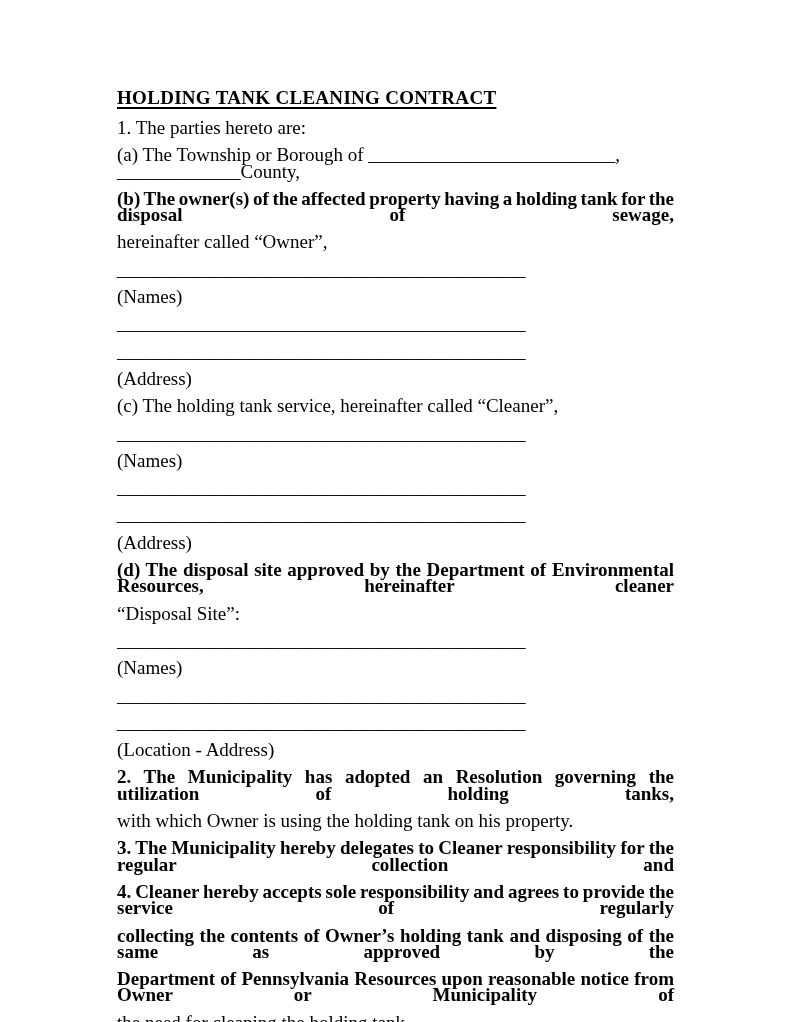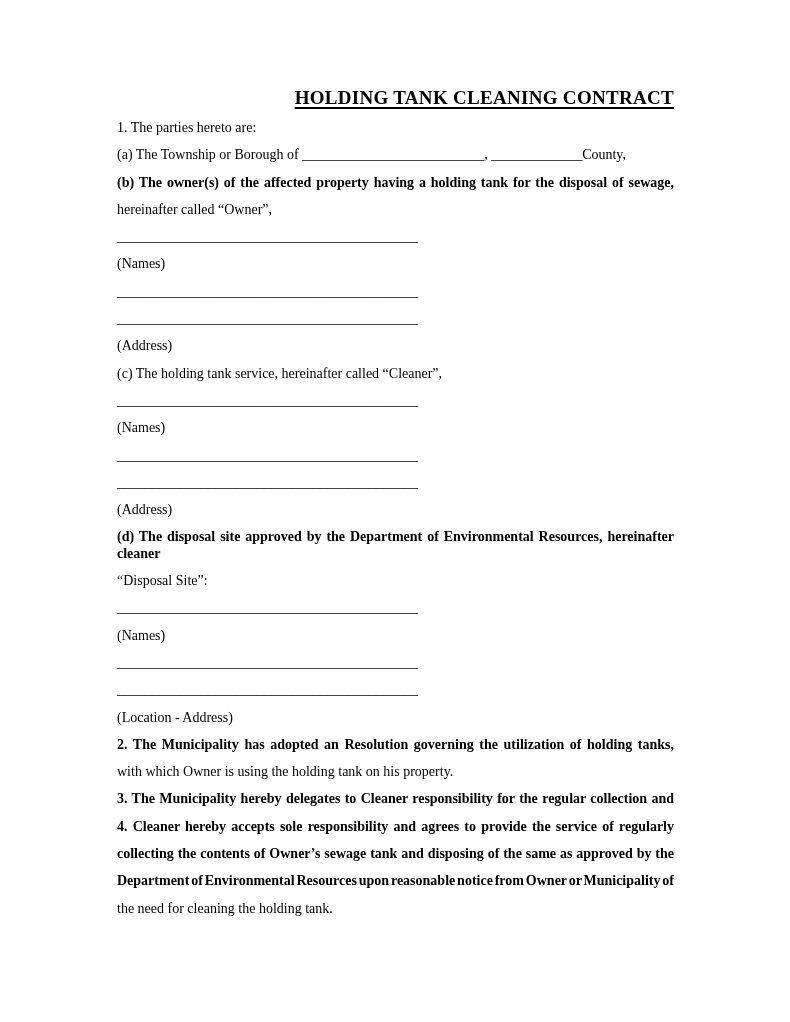--- a/index.html
+++ b/index.html
@@ -27,7 +27,7 @@
     font-size: 19px;
     font-weight: bold;
     line-height: 22px;
-    text-align: right;
+    text-align: left;
     letter-spacing: 0.3px;
   }
   .title span {

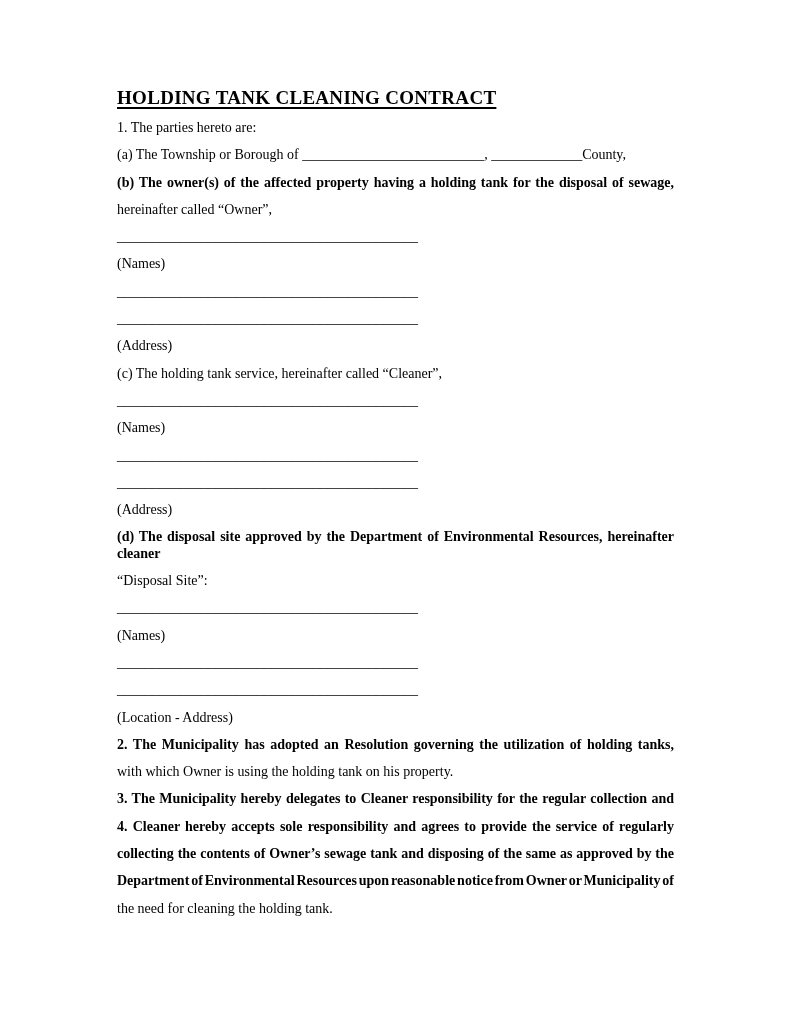--- a/index.html
+++ b/index.html
@@ -36,7 +36,7 @@
     text-underline-offset: 3px;
   }
   .line {
-    font-size: 14px;
+    font-size: 19px;
     line-height: 16.3px;
     min-height: 16.3px;
     margin-top: 11px;

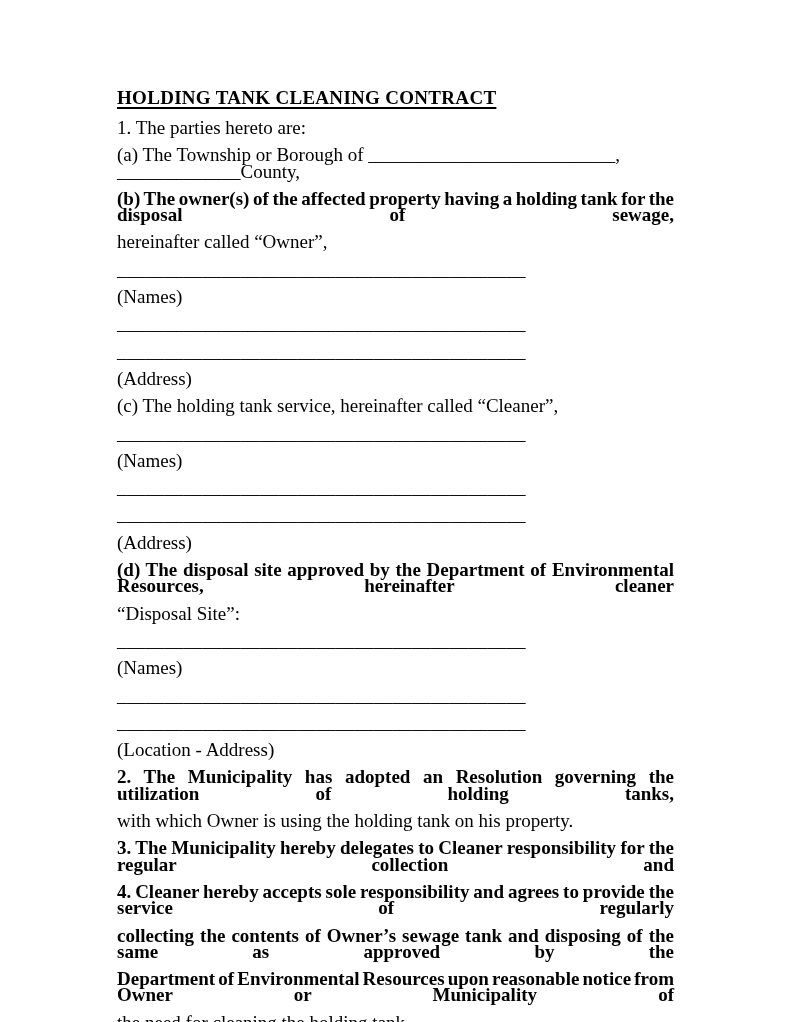--- a/index.html
+++ b/index.html
@@ -84,7 +84,7 @@
         <div class="line lf">with which Owner is using the holding tank on his property.</div>
         <div class="line jl">3. The Municipality hereby delegates to Cleaner responsibility for the regular collection and</div>
         <div class="line jl">4. Cleaner hereby accepts sole responsibility and agrees to provide the service of regularly</div>
-        <div class="line jl">collecting the contents of Owner’s sewage tank and disposing of the same as approved by the</div>
+        <div class="line jl">collecting the contents of Owner’s holding tank and disposing of the same as approved by the</div>
         <div class="line jl">Department of Environmental Resources upon reasonable notice from Owner or Municipality of</div>
         <div class="line lf">the need for cleaning the holding tank.</div>
       </div>

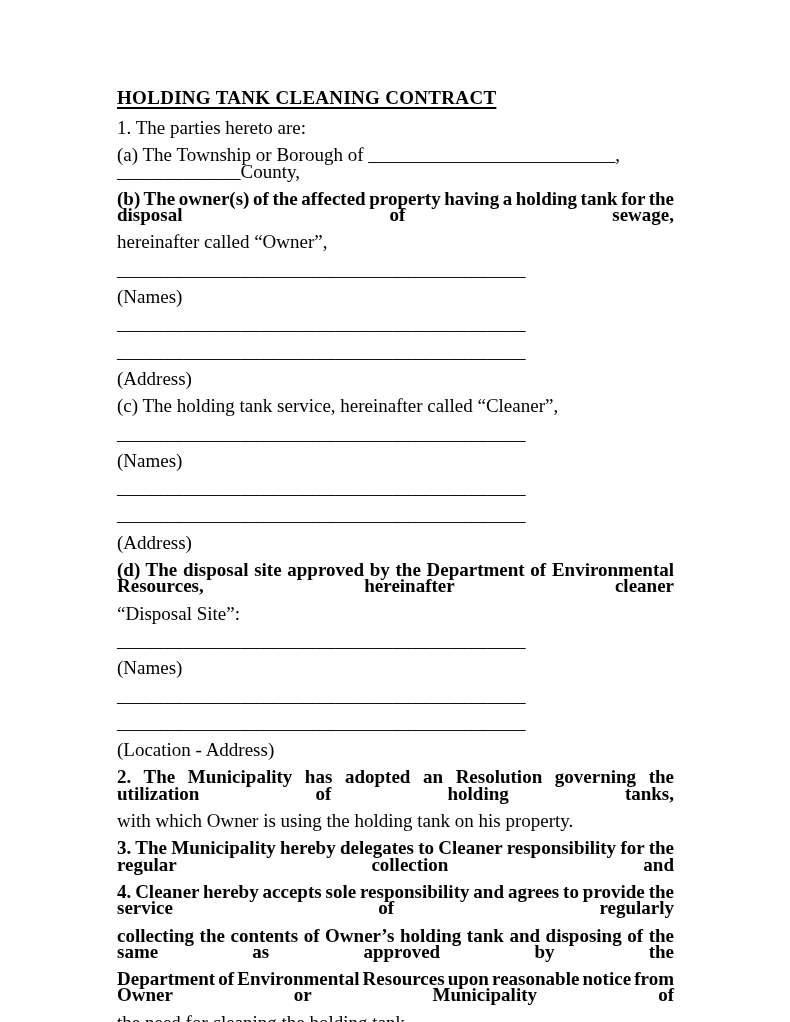--- a/index.html
+++ b/index.html
@@ -85,7 +85,7 @@
         <div class="line jl">3. The Municipality hereby delegates to Cleaner responsibility for the regular collection and</div>
         <div class="line jl">4. Cleaner hereby accepts sole responsibility and agrees to provide the service of regularly</div>
         <div class="line jl">collecting the contents of Owner’s holding tank and disposing of the same as approved by the</div>
-        <div class="line jl">Department of Environmental Resources upon reasonable notice from Owner or Municipality of</div>
+        <div class="line jl">Department of Pennsylvania Resources upon reasonable notice from Owner or Municipality of</div>
         <div class="line lf">the need for cleaning the holding tank.</div>
       </div>
   </div>

